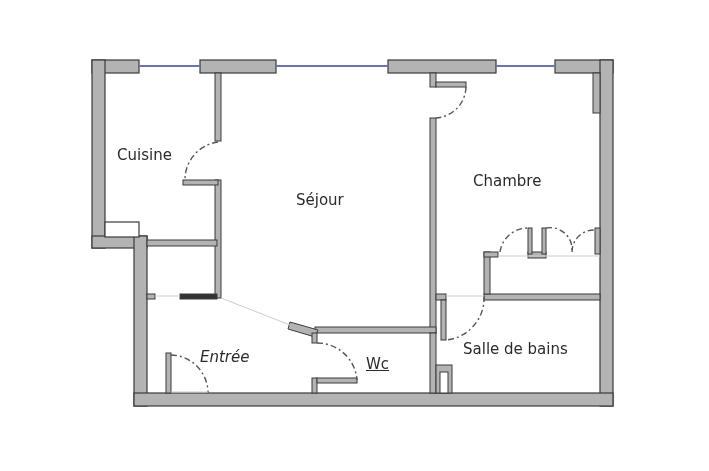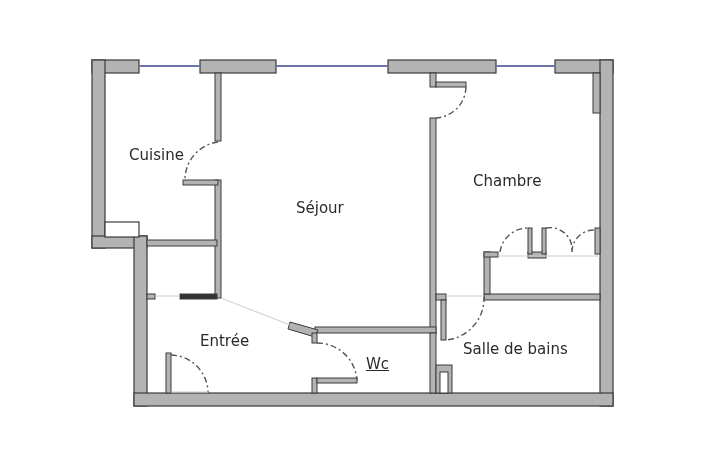--- a/index.html
+++ b/index.html
@@ -100,7 +100,7 @@
   </g>
 </svg>
 
-<div class="room-label" style="left:129px; top:146px;">Cuisine</div>
+<div class="room-label" style="left:117px; top:146px;">Cuisine</div>
 <div class="room-label" style="left:296px; top:199px;">Séjour</div>
 <div class="room-label" style="left:473px; top:172px;">Chambre</div>
 <div class="room-label" style="left:463px; top:340px;">Salle de bains</div>

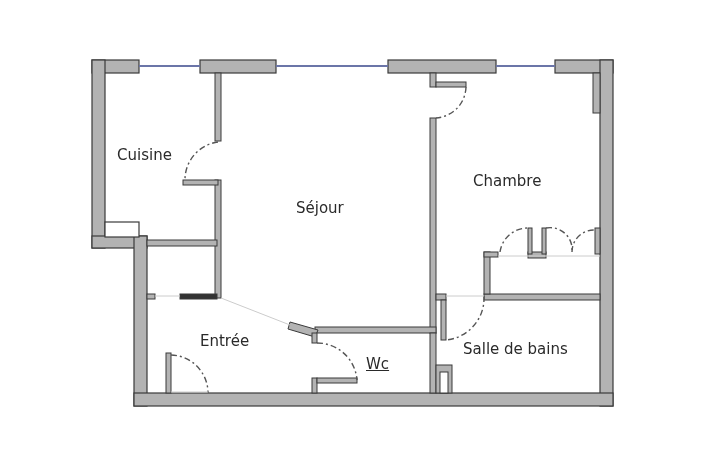--- a/index.html
+++ b/index.html
@@ -101,7 +101,7 @@
 </svg>
 
 <div class="room-label" style="left:117px; top:146px;">Cuisine</div>
-<div class="room-label" style="left:296px; top:199px;">Séjour</div>
+<div class="room-label" style="left:296px; top:191px;">Séjour</div>
 <div class="room-label" style="left:473px; top:172px;">Chambre</div>
 <div class="room-label" style="left:463px; top:340px;">Salle de bains</div>
 <div class="room-label" style="left:200px; top:332px;">Entrée</div>

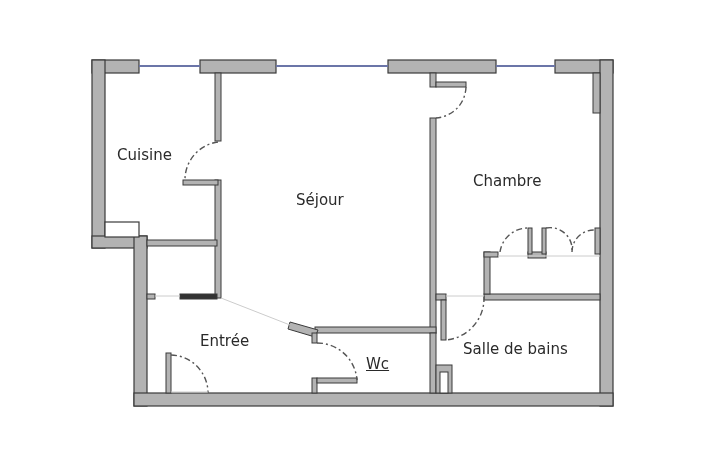--- a/index.html
+++ b/index.html
@@ -104,7 +104,7 @@
 <div class="room-label" style="left:296px; top:191px;">Séjour</div>
 <div class="room-label" style="left:473px; top:172px;">Chambre</div>
 <div class="room-label" style="left:463px; top:340px;">Salle de bains</div>
-<div class="room-label" style="left:200px; top:332px;">Entrée</div>
+<div class="room-label" style="left:200px; top:348px;font-style:italic;">Entrée</div>
 <div class="room-label" style="left:366px; top:355px;text-decoration:underline;">Wc</div>
 
 </body></html>

